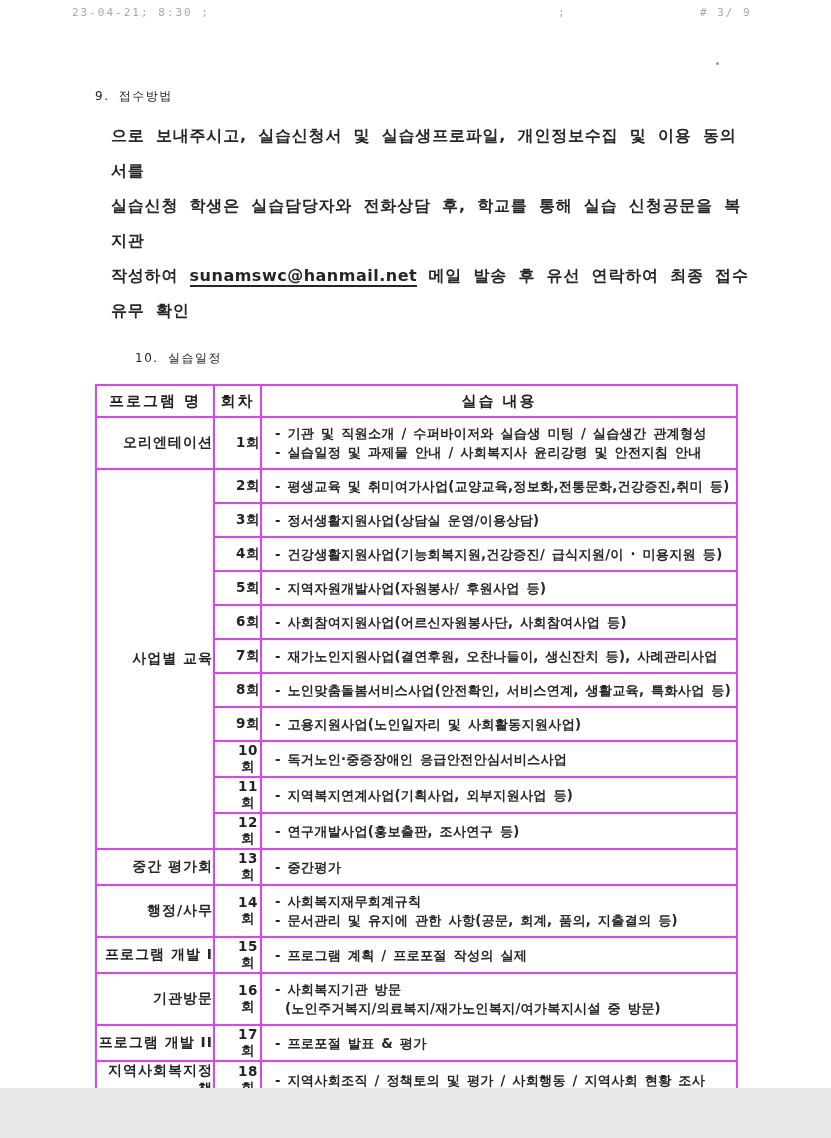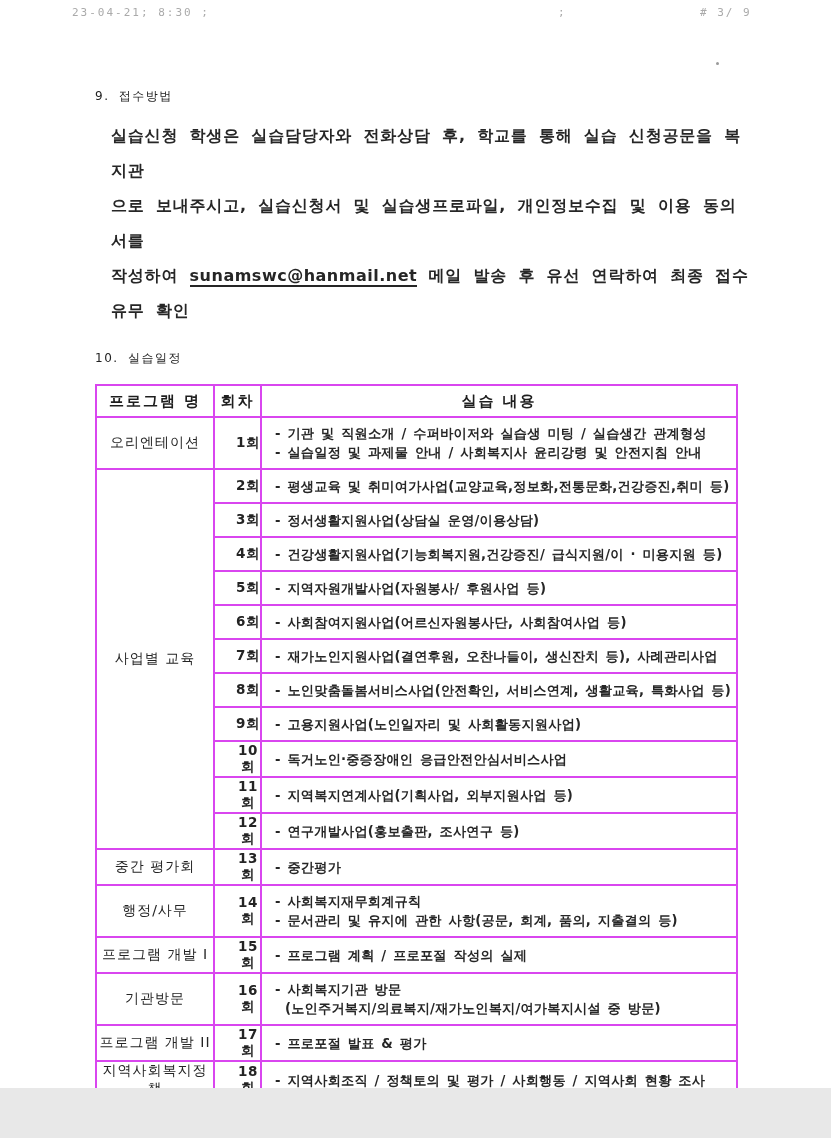--- a/index.html
+++ b/index.html
@@ -115,8 +115,8 @@
     <div class="sec-heading">9. 접수방법</div>
 
     <div class="intro">
+      <div>으로 보내주시고, 실습신청서 및 실습생프로파일, 개인정보수집 및 이용 동의서를</div>
       <div>실습신청 학생은 실습담당자와 전화상담 후, 학교를 통해 실습 신청공문을 복지관</div>
-      <div>으로 보내주시고, 실습신청서 및 실습생프로파일, 개인정보수집 및 이용 동의서를</div>
       <div><span>작성하여 </span><span class="email">sunamswc@hanmail.net</span><span> 메일 발송 후 유선 연락하여 최종 접수유무 확인</span></div>
     </div>
 

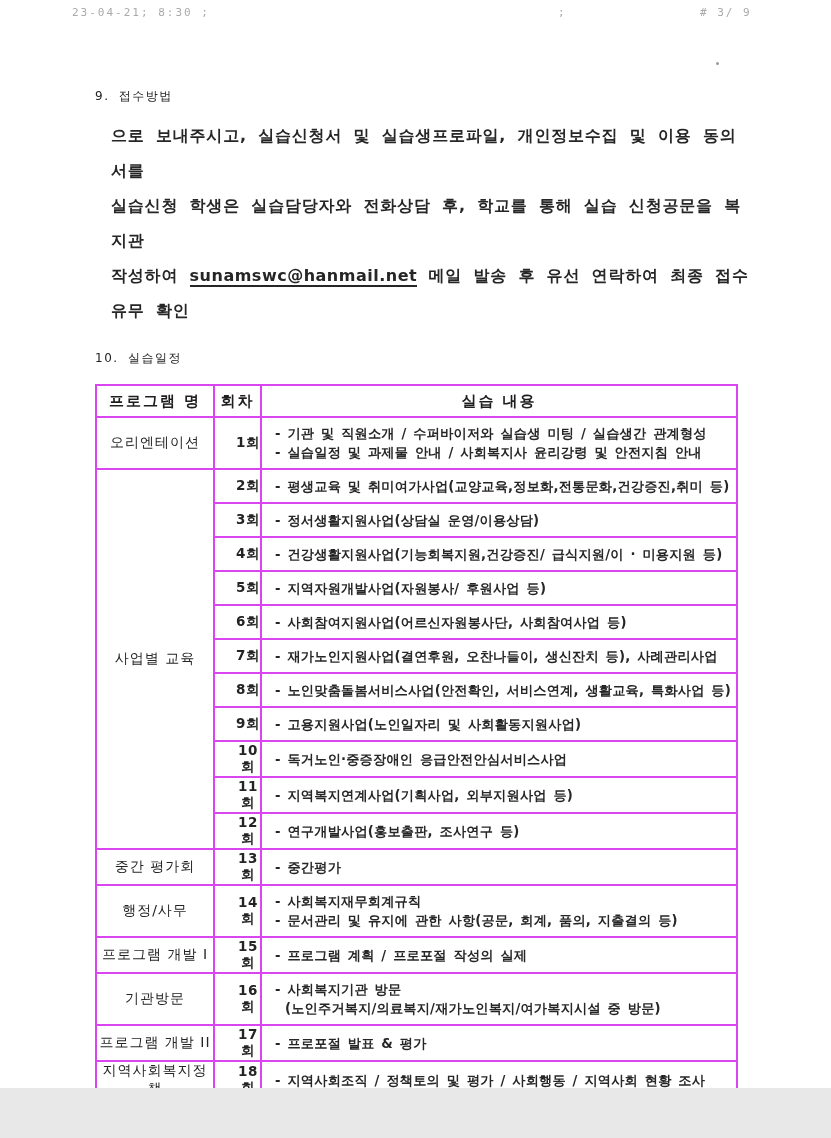--- a/index.html
+++ b/index.html
@@ -49,7 +49,7 @@
     border-bottom: 2px solid #262626;
     letter-spacing: 0.5px; word-spacing: 0; margin-top: 22px;
   }
-  .heading-schedule { margin-top: 22px; }
+  .heading-schedule { margin-top: 22px; margin-left: 40px; }
   
   table.schedule {
     margin-top: 17px;

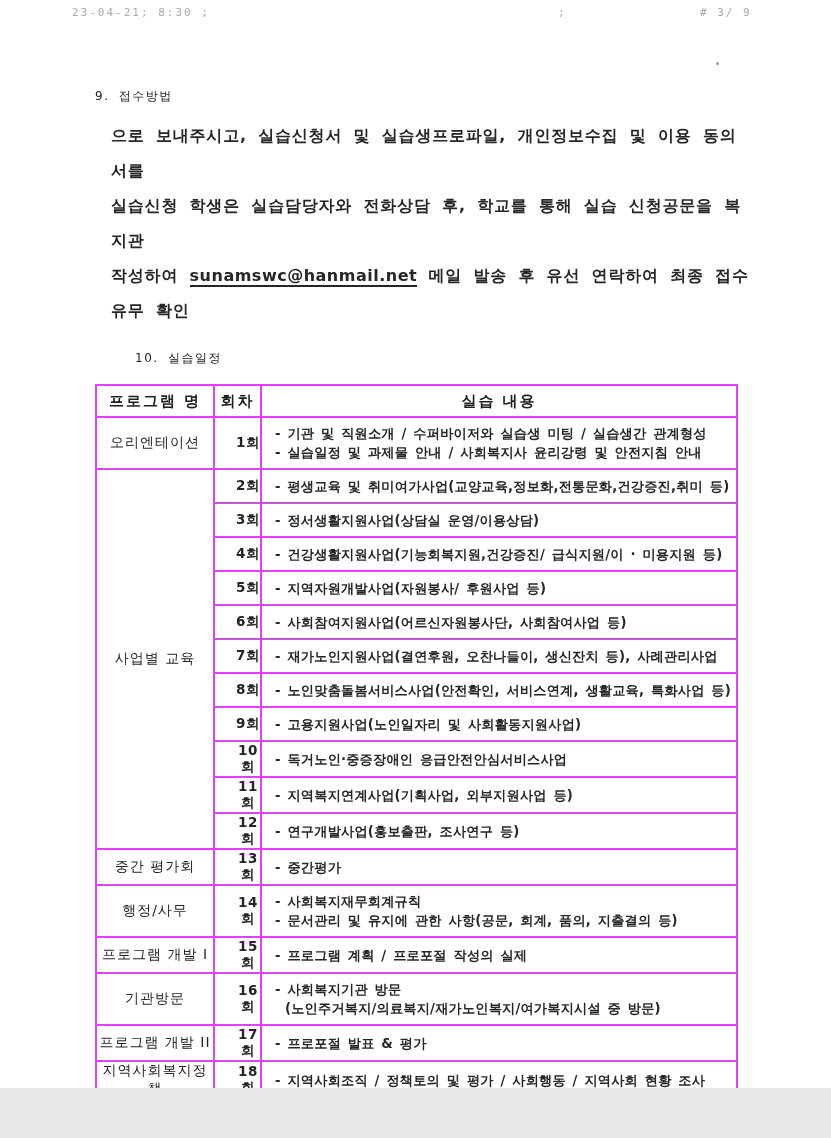--- a/index.html
+++ b/index.html
@@ -69,8 +69,8 @@
     color: #1e1e1e;
   }
   td.c-prog {
-    text-align: center;
-    font-size: 14px; font-weight: 400;
+    text-align: right;
+    font-size: 14px; font-weight: 700;
     letter-spacing: 1px;
     color: #242424;
   }

